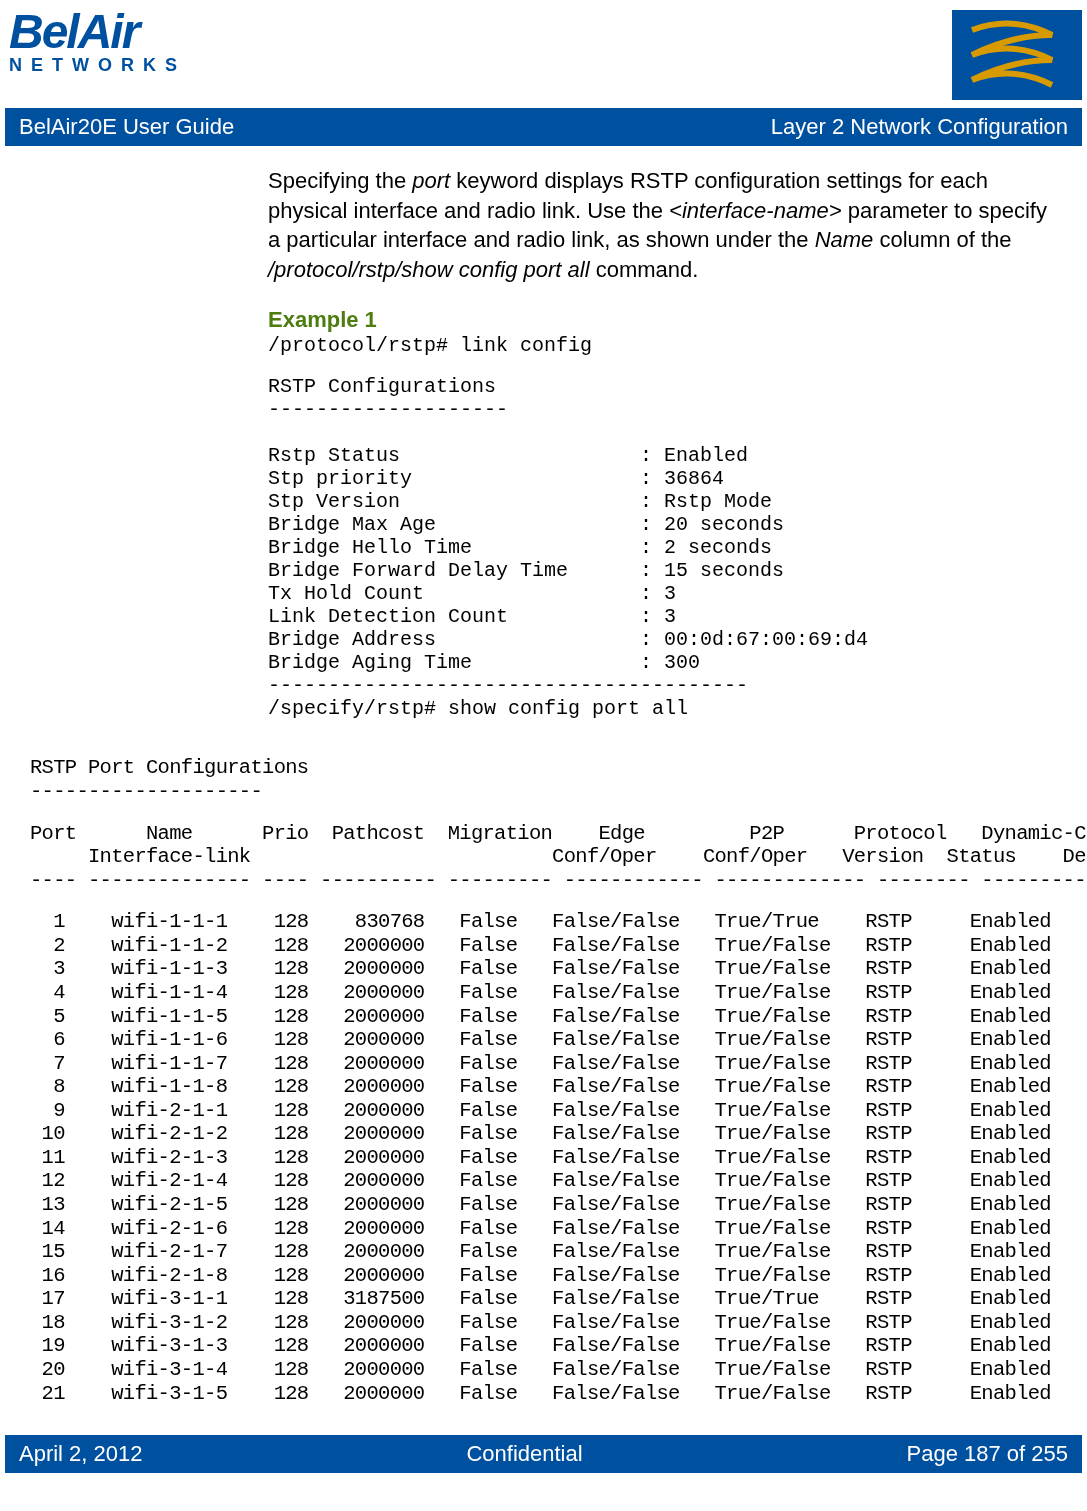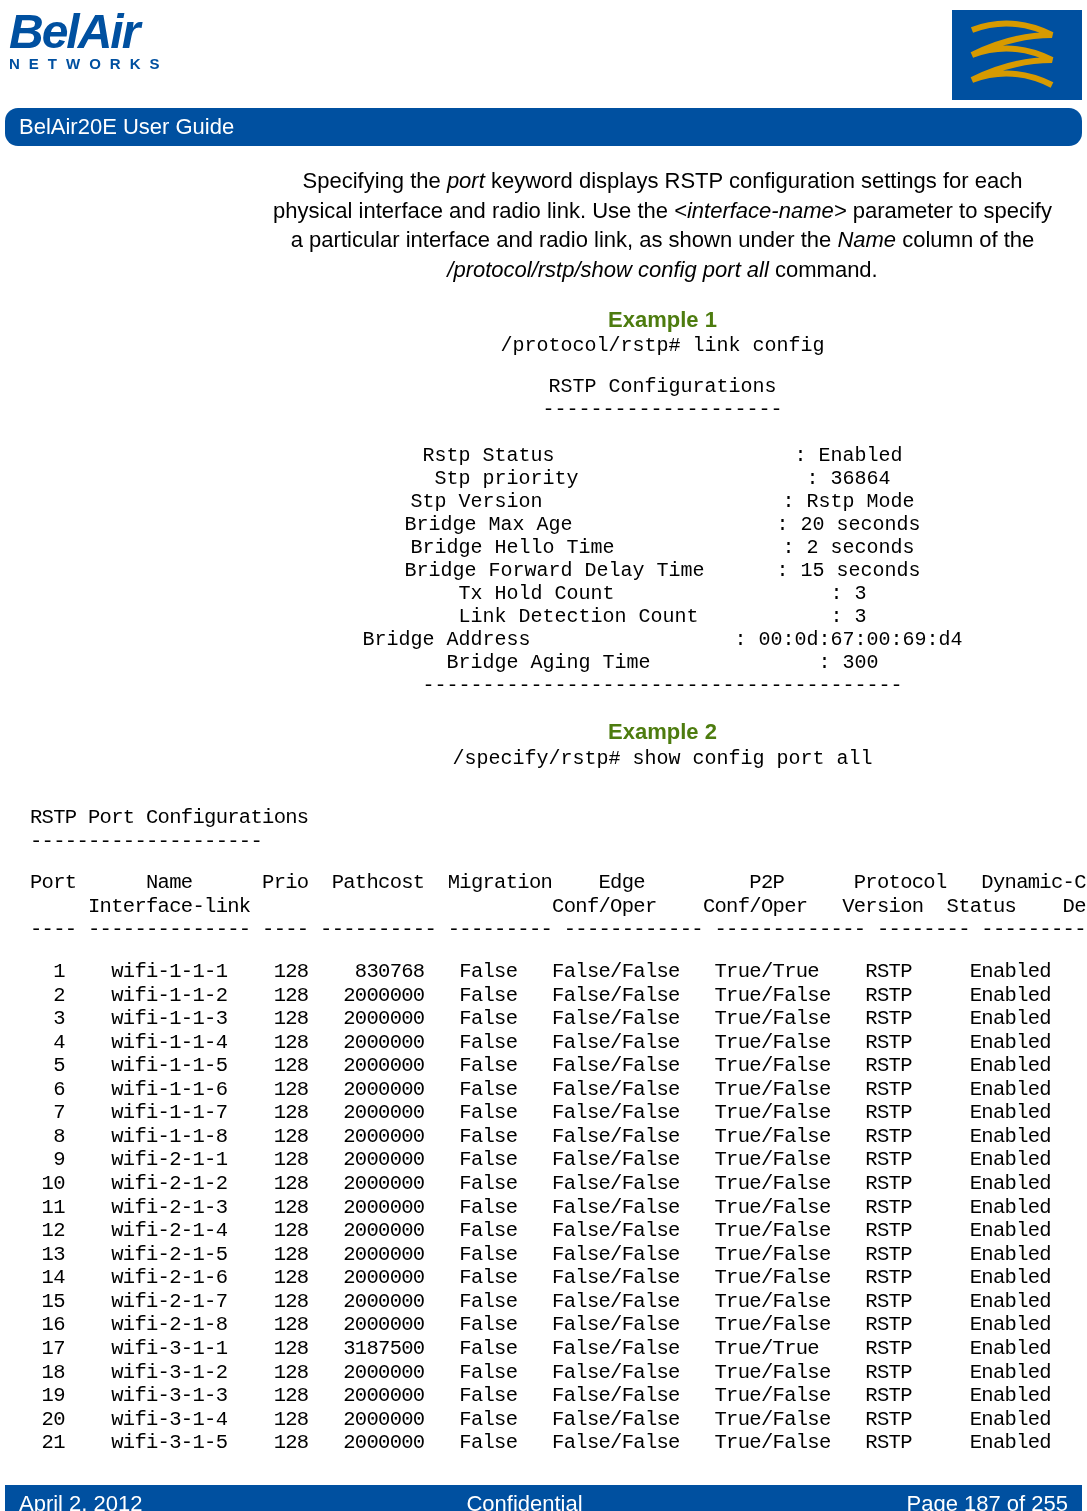--- a/index.html
+++ b/index.html
@@ -26,7 +26,7 @@
     line-height: 0.9;
   }
   .logo-text-sub {
-    font-size: 15px;
+    font-size: 18px;
     font-weight: bold;
     color: #0050a0;
     letter-spacing: 9px;

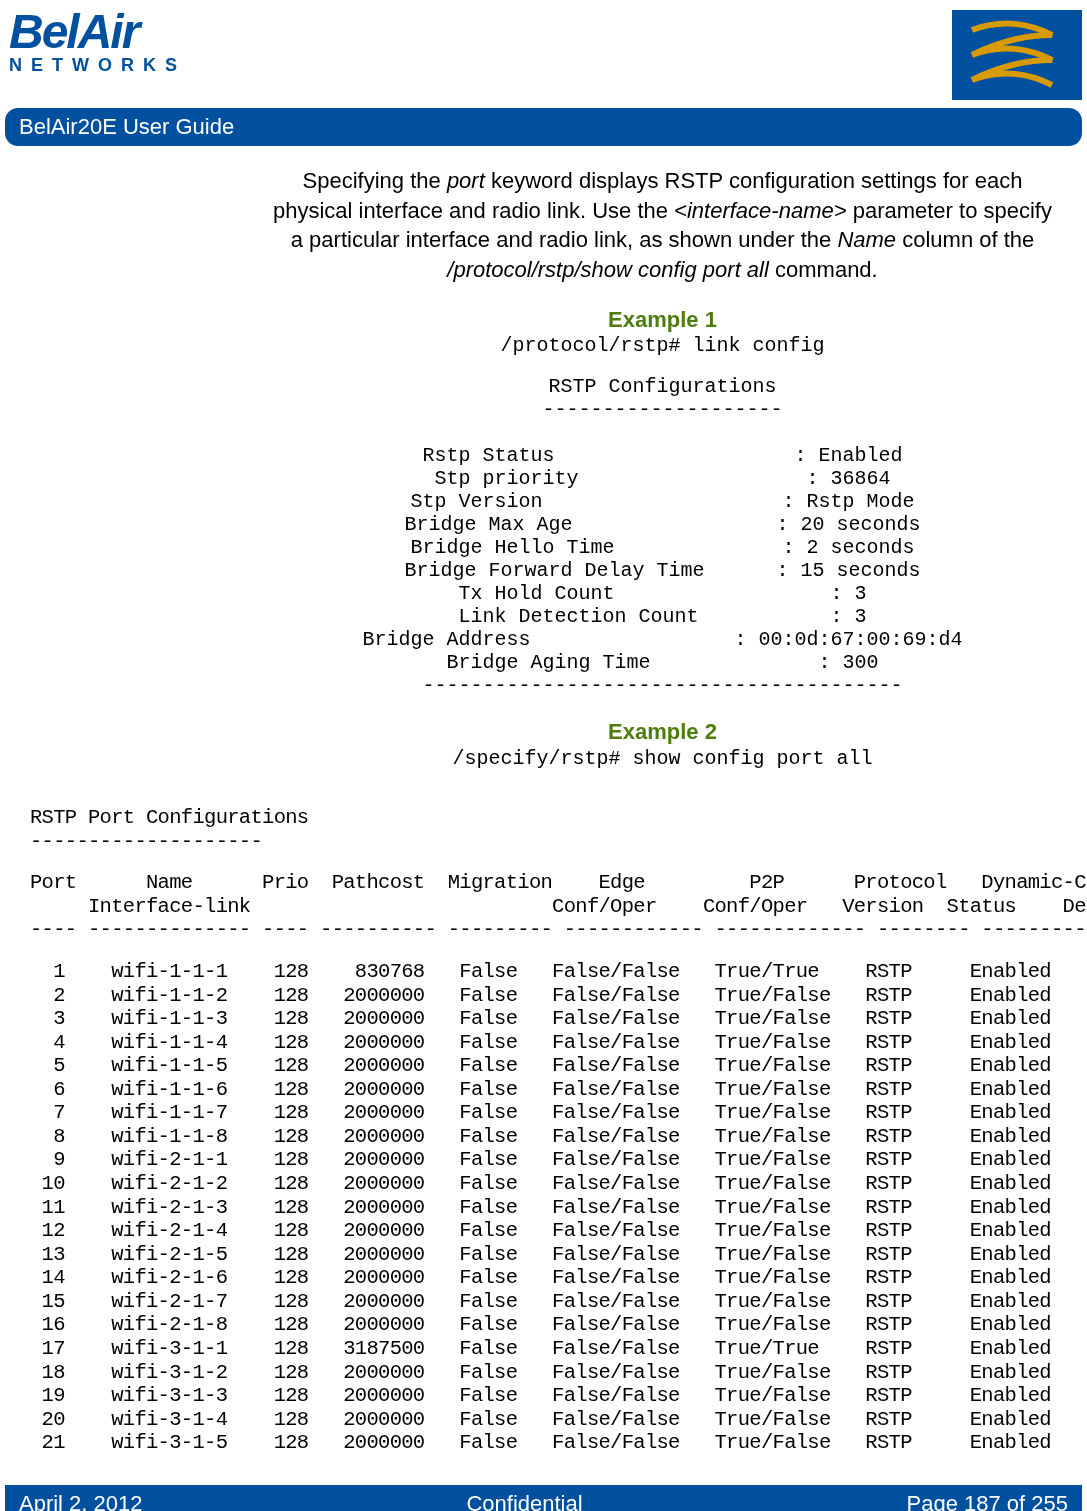--- a/index.html
+++ b/index.html
@@ -41,7 +41,6 @@
     margin: 8px 5px 0 5px;
     display: flex;
     justify-content: space-between;
-    border-radius: 13px;
   }
   .content {
     padding: 20px 30px 0 30px;

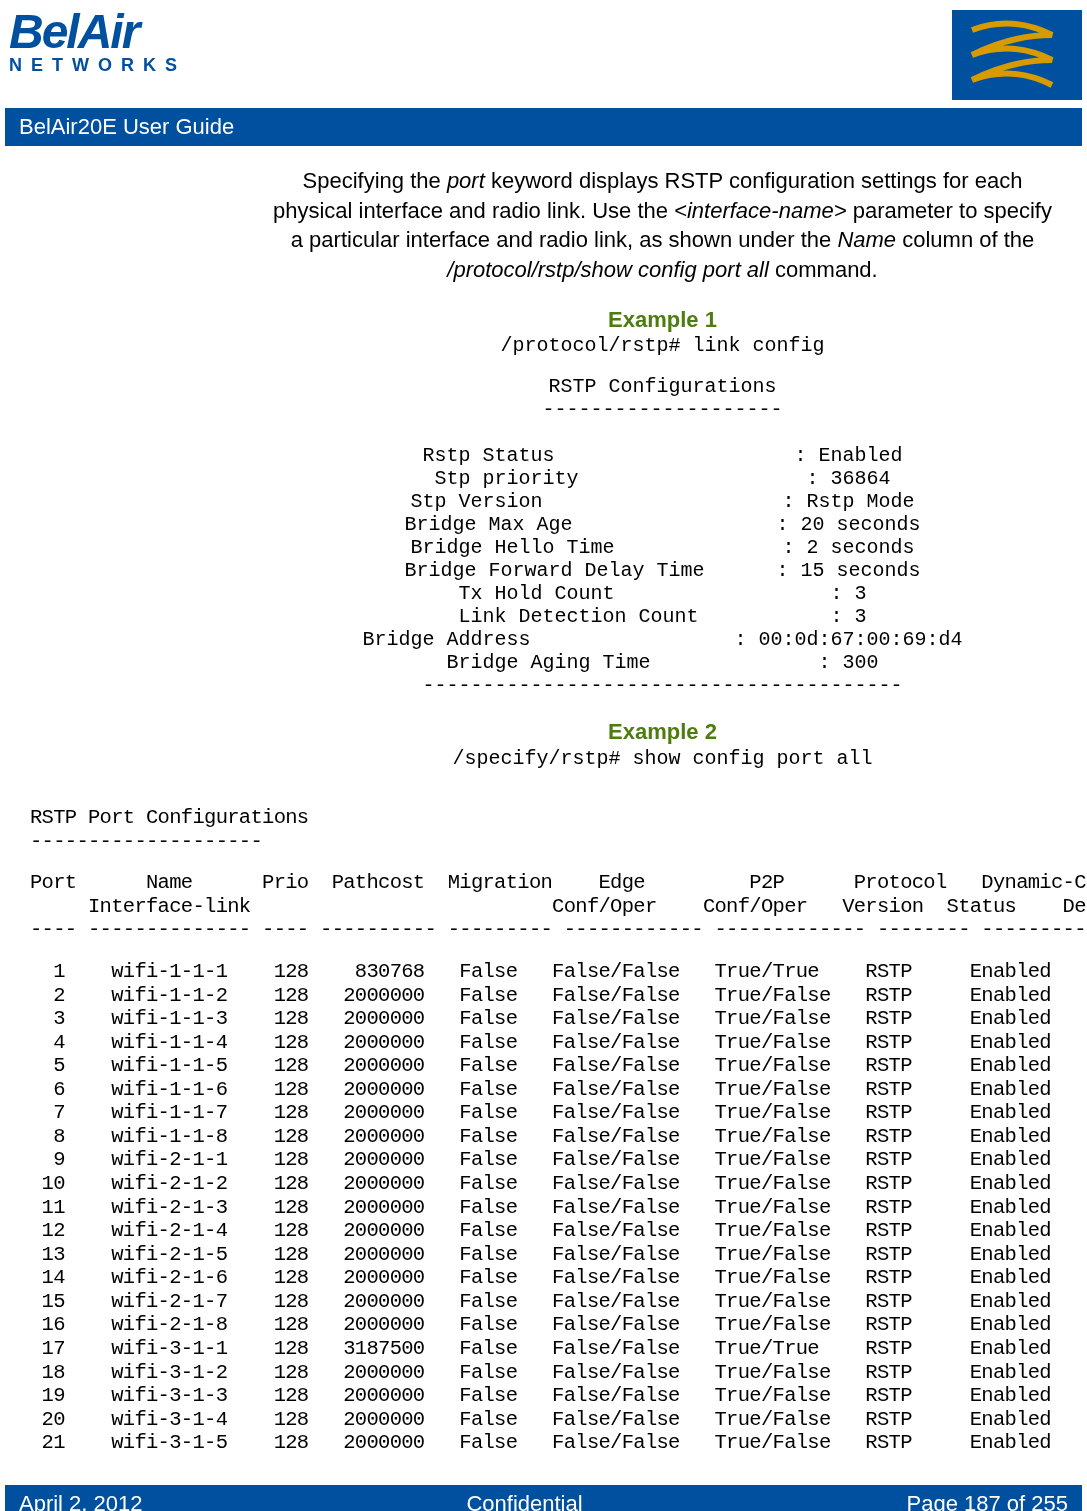--- a/index.html
+++ b/index.html
@@ -101,6 +101,7 @@
 
 <div class="title-bar">
   <span>BelAir20E User Guide</span>
+  <span>Layer 2 Network Configuration</span>
 </div>
 
 <div class="content">

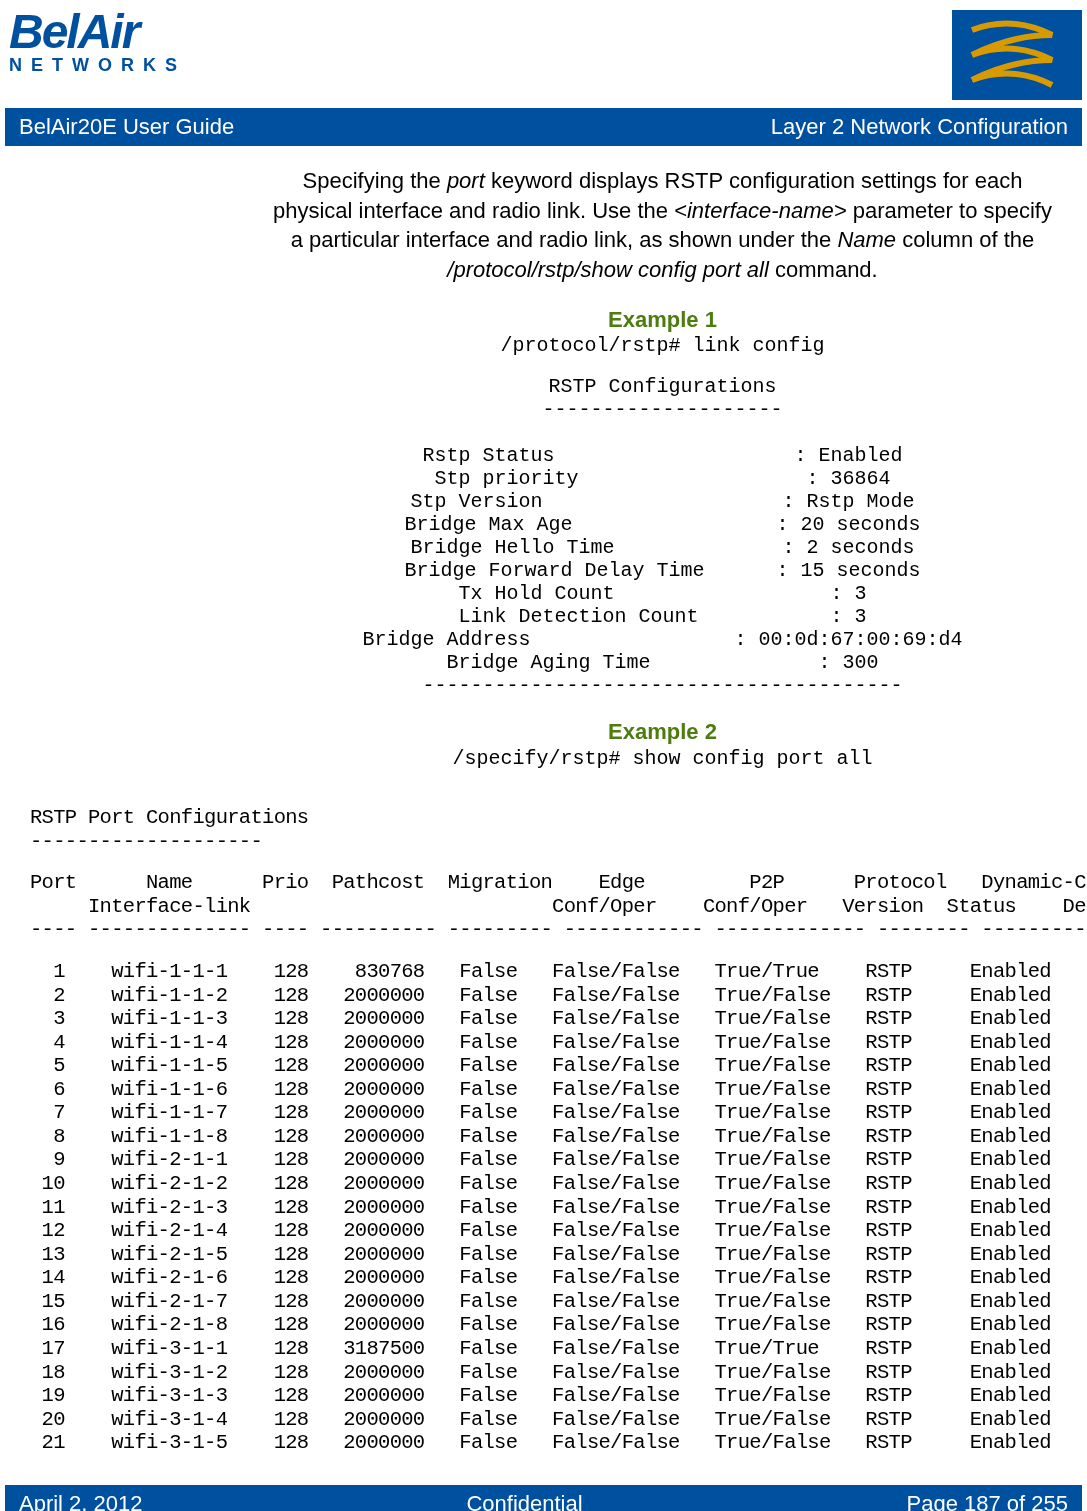--- a/index.html
+++ b/index.html
@@ -49,7 +49,6 @@
     margin-left: 238px;
     font-size: 22px;
     line-height: 1.35;
-    text-align: center;
   }
   .ital { font-style: italic; }
   .example-heading {

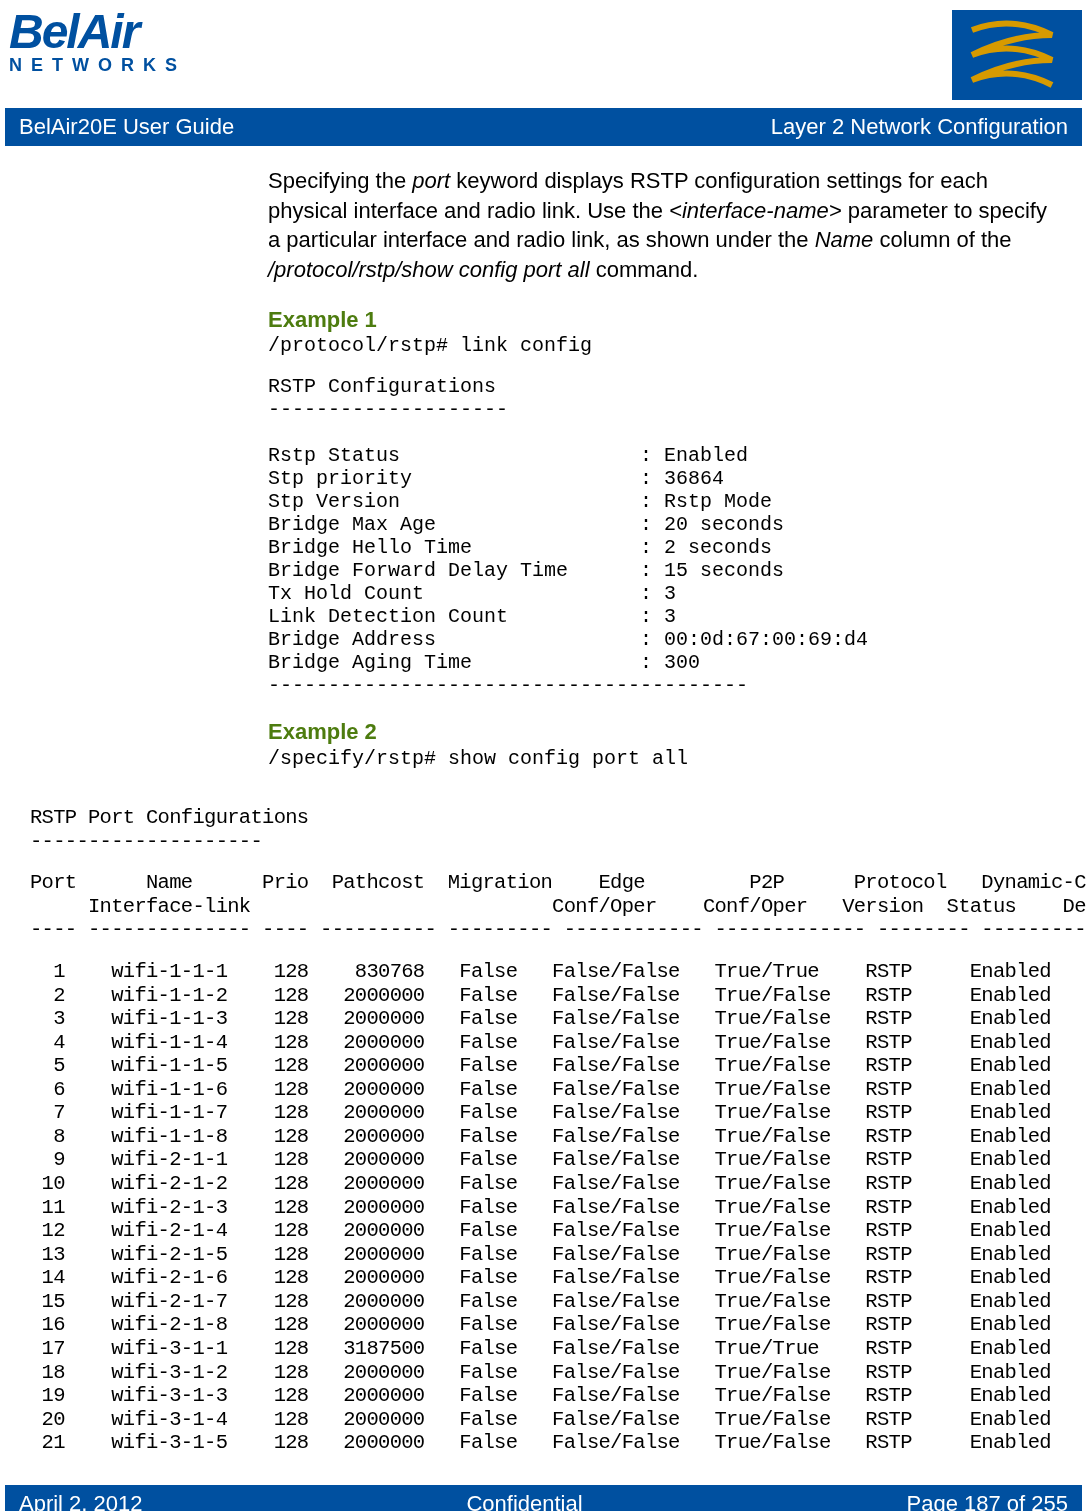--- a/index.html
+++ b/index.html
@@ -129,7 +129,6 @@
   </div>
 
   <div class="body-text">
-    <div class="example-heading">Example 2</div>
     <div class="mono">/specify/rstp# show config port all</div>
   </div>
 

